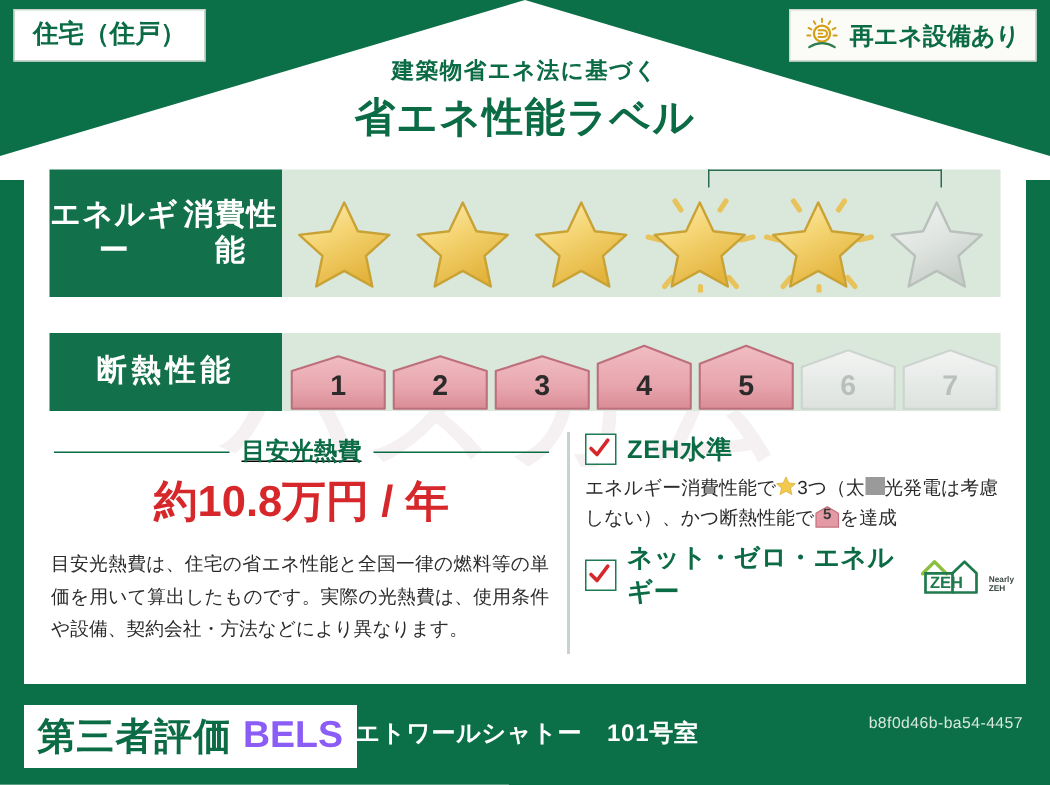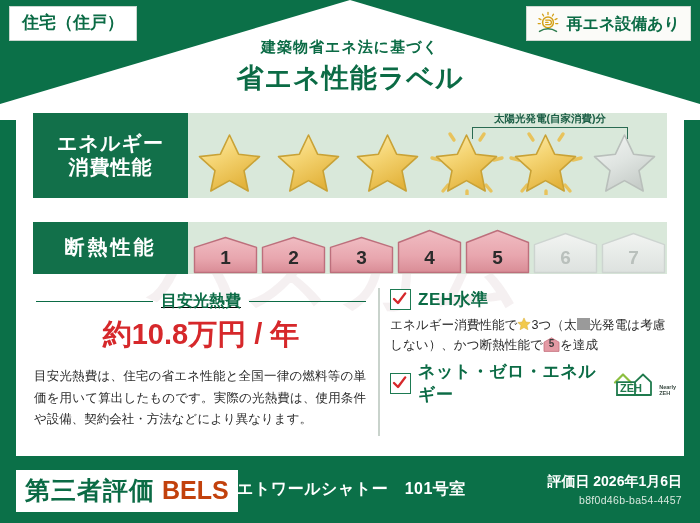--- a/index.html
+++ b/index.html
@@ -199,7 +199,6 @@
     <div class="row-body">
 
       <div class="solar-note">
-        <div class="txt">太陽光発電(自家消費)分</div>
         <div class="solar-bracket"></div>
       </div>
 

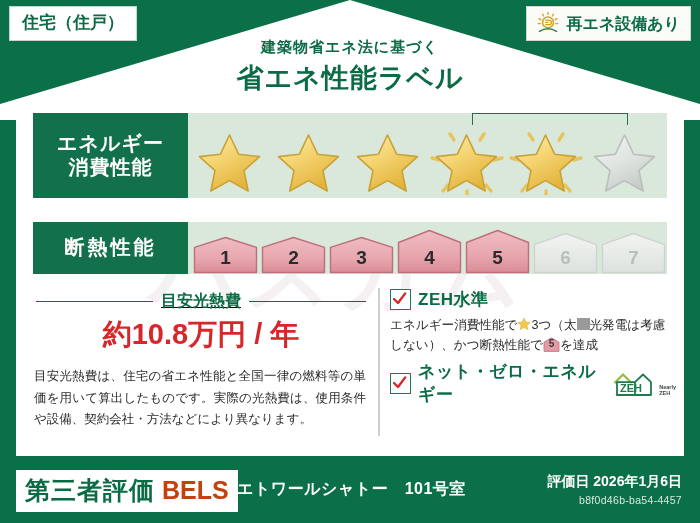--- a/index.html
+++ b/index.html
@@ -60,7 +60,7 @@
   .row{position:absolute;left:33px;display:flex;z-index:4;}
   .row-lbl{
     background:#12704a;color:#fff;font-weight:bold;
-    display:flex;flex-direction:column;align-items:center;justify-content:center;
+    display:flex;align-items:center;justify-content:center;
     text-align:center;line-height:1.18;
   }
   .row-body{background:#d9e8da;position:relative;}

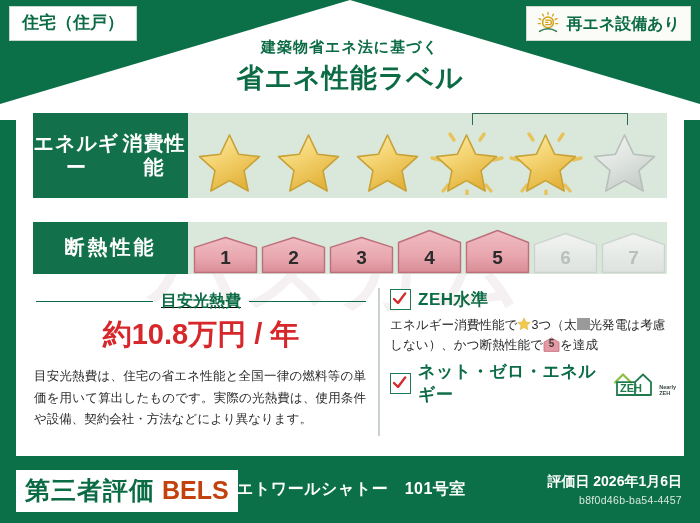--- a/index.html
+++ b/index.html
@@ -146,7 +146,7 @@
     padding:4px 9px 5px 9px;display:flex;align-items:center;gap:7px;
   }
   .bels-jp{font-size:25px;font-weight:bold;color:#0b6b45;letter-spacing:1px;}
-  .bels-en{font-size:25px;font-weight:bold;color:#c2410c;letter-spacing:0px;}
+  .bels-en{font-size:25px;font-weight:bold;color:#8b5cf6;letter-spacing:0px;}
   .bldg{
     position:absolute;left:237px;top:18px;color:#fff;font-size:16px;font-weight:bold;
     letter-spacing:0.5px;white-space:nowrap;

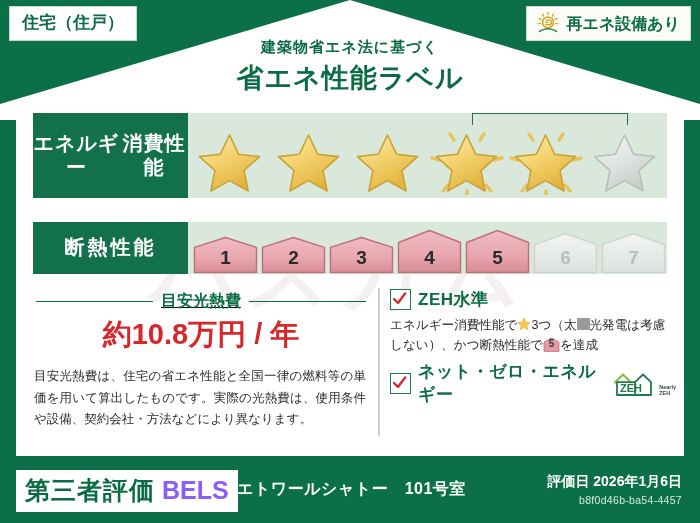--- a/index.html
+++ b/index.html
@@ -512,7 +512,6 @@
     </div>
     <div class="bldg">エトワールシャトー　101号室</div>
     <div class="dt">
-      <div class="d1">評価日 2026年1月6日</div>
       <div class="d2">b8f0d46b-ba54-4457</div>
     </div>
   </div>

